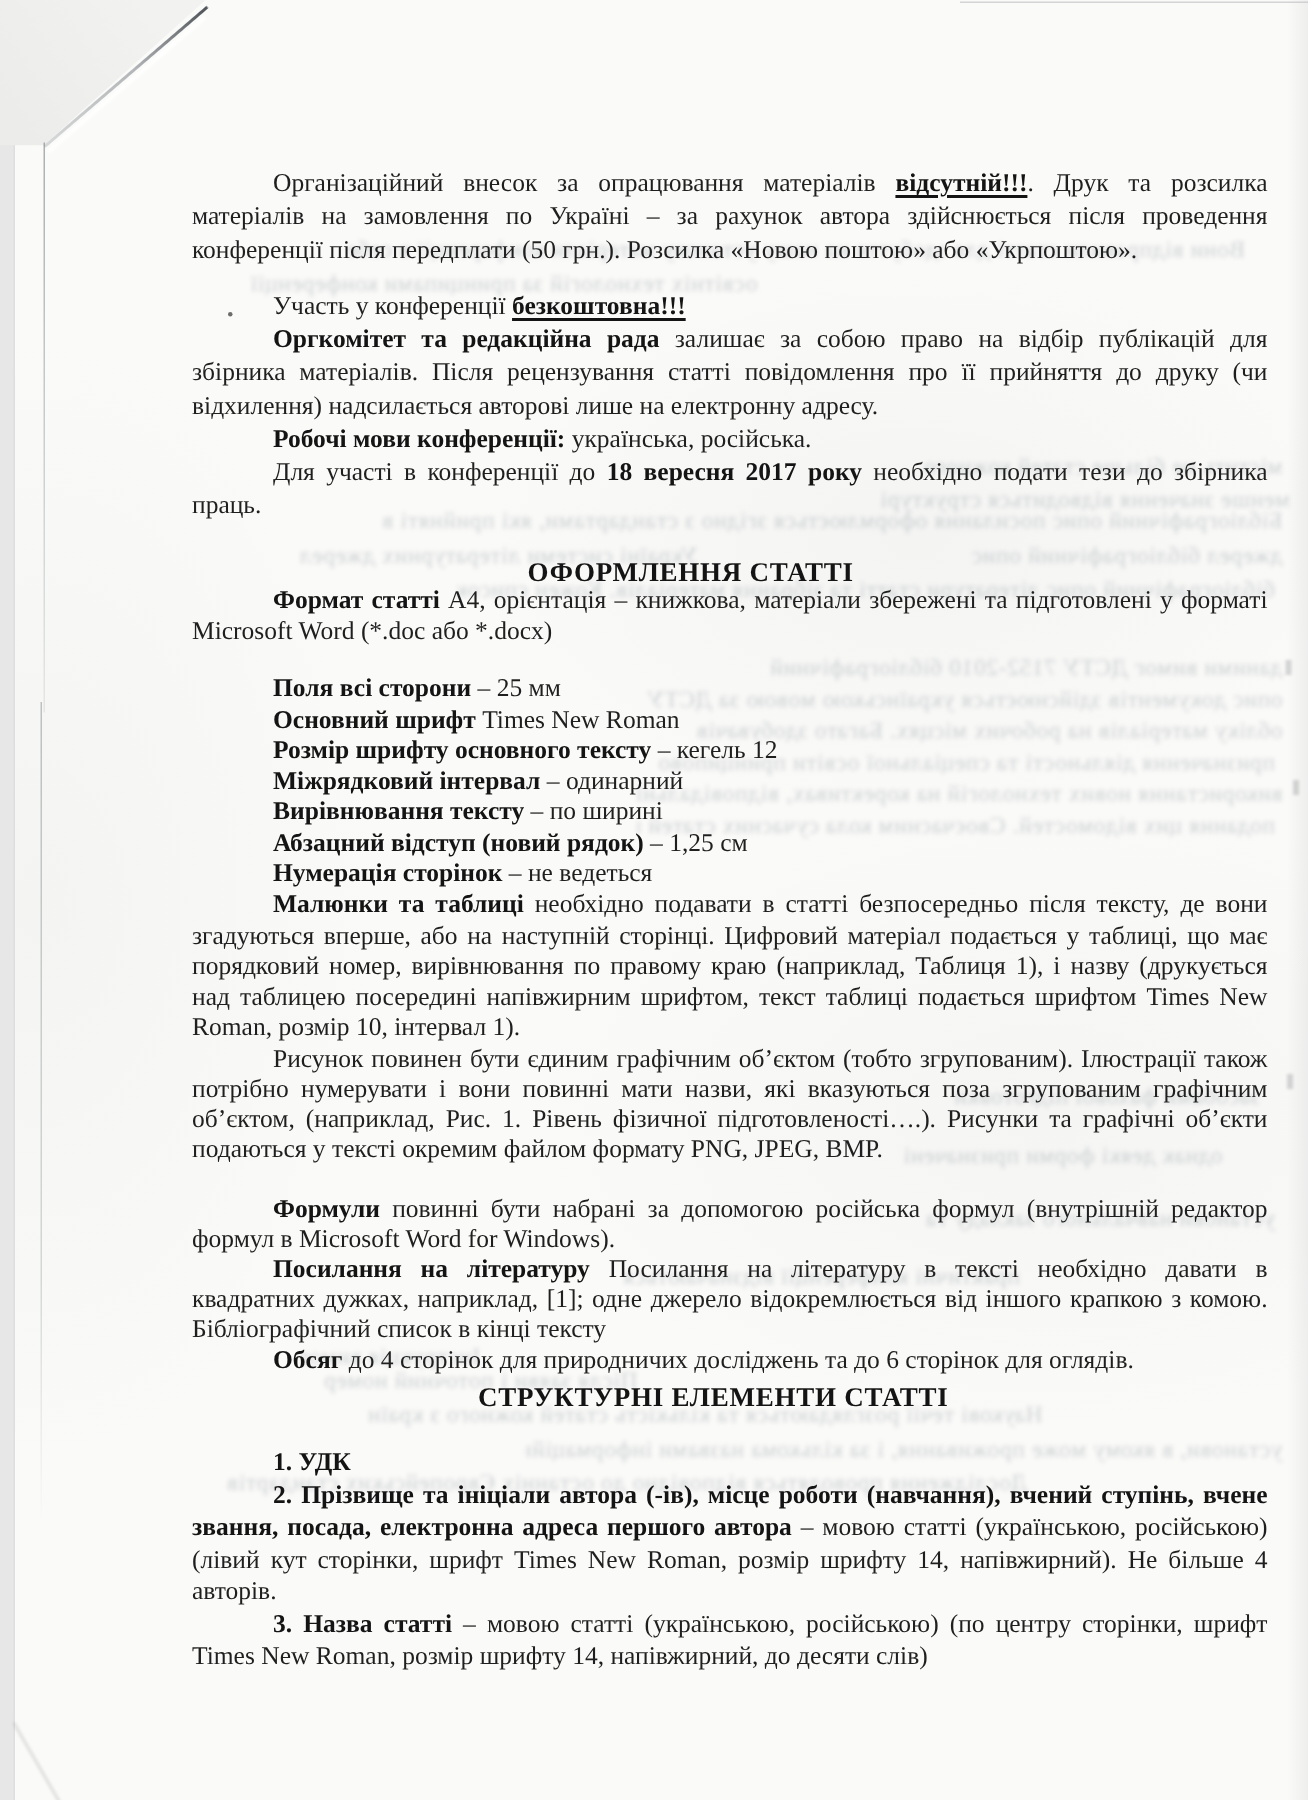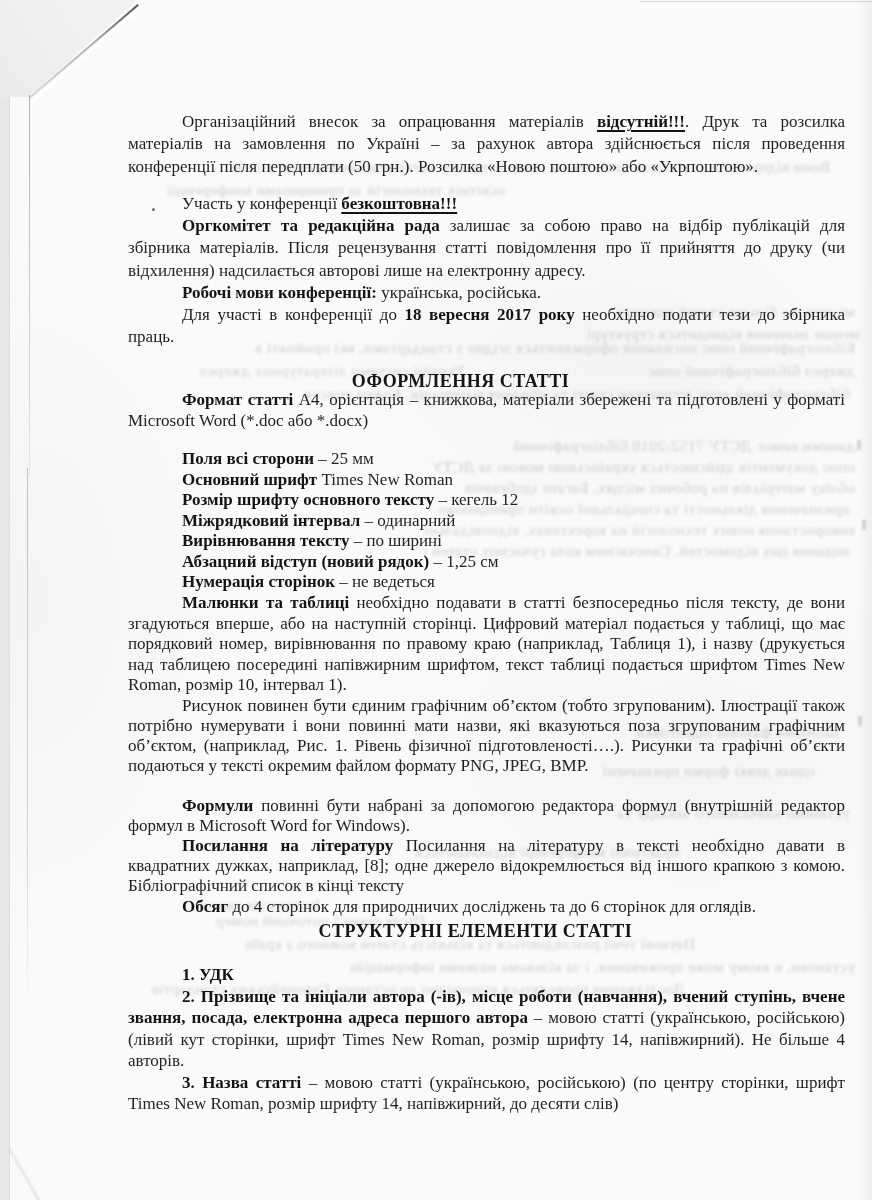--- a/index.html
+++ b/index.html
@@ -137,7 +137,7 @@
     <p id="s7" class="para single indent lh206"><b>Нумерація сторінок</b><span> – не ведеться</span></p>
     <p id="p8" class="para indent lh206"><b>Малюнки та таблиці</b><span> необхідно подавати в статті безпосередньо після тексту, де вони згадуються вперше, або на наступній сторінці. Цифровий матеріал подається у таблиці, що має порядковий номер, вирівнювання по правому краю (наприклад, Таблиця 1), і назву (друкується над таблицею посередині напівжирним шрифтом, текст таблиці подається шрифтом Times New Roman, розмір 10, інтервал 1).</span></p>
     <p id="p9" class="para indent lh20"><span>Рисунок повинен бути єдиним графічним об’єктом (тобто згрупованим). Ілюстрації також потрібно нумерувати і вони повинні мати назви, які вказуються поза згрупованим графічним об’єктом, (наприклад, Рис. 1. Рівень фізичної підготовленості….). Рисунки та графічні об’єкти подаються у тексті окремим файлом формату PNG, JPEG, BMP.</span></p>
-    <p id="p10" class="para indent lh20"><b>Формули</b><span> повинні бути набрані за допомогою редактора формул (внутрішній редактор формул в Microsoft Word for Windows).</span></p>
+    <p id="p10" class="para indent lh20"><b>Формули</b><span> повинні бути набрані за допомогою російська формул (внутрішній редактор формул в Microsoft Word for Windows).</span></p>
     <p id="p11" class="para indent lh20"><b>Посилання на літературу</b><span> Посилання на літературу в тексті необхідно давати в квадратних дужках, наприклад, [8]; одне джерело відокремлюється від іншого крапкою з комою. Бібліографічний список в кінці тексту</span></p>
     <p id="p12" class="para single indent"><b>Обсяг</b><span> до 4 сторінок для природничих досліджень та до 6 сторінок для оглядів.</span></p>
 

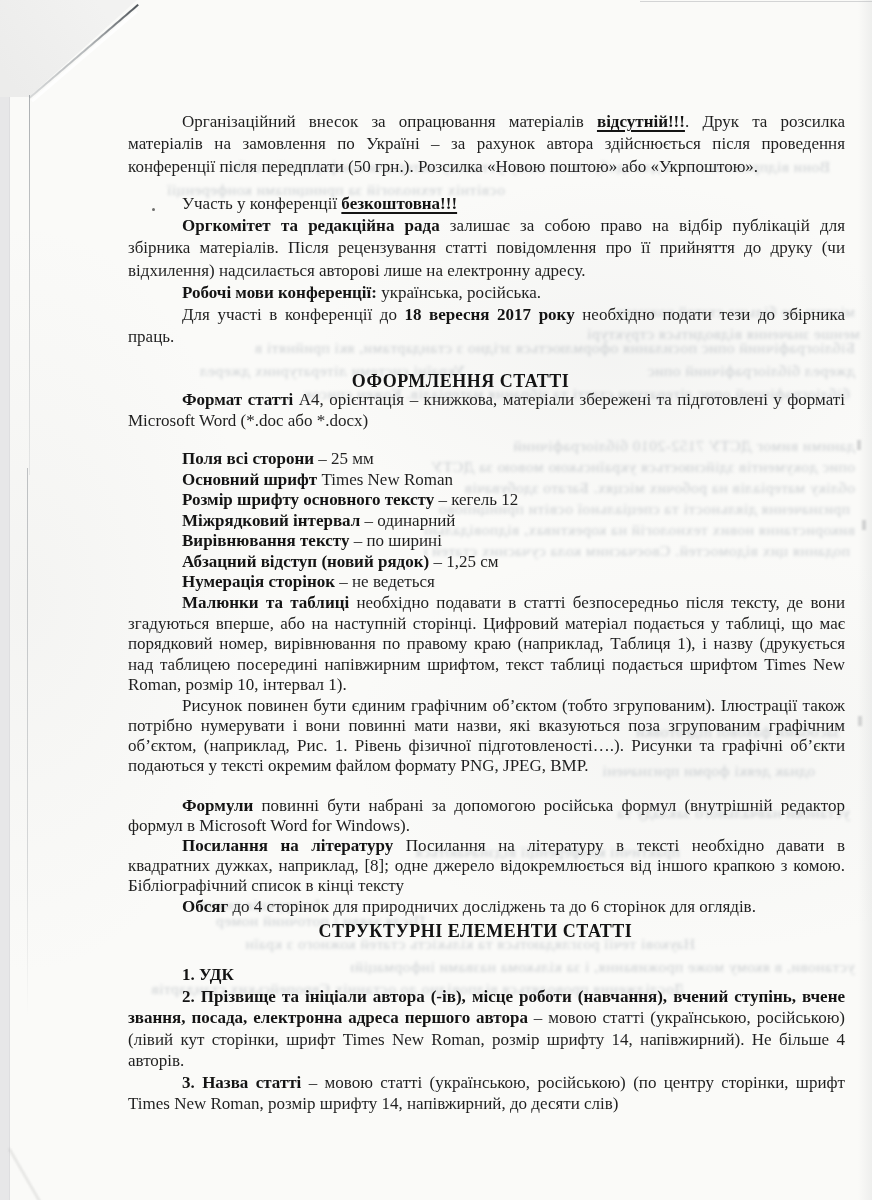--- a/index.html
+++ b/index.html
@@ -138,7 +138,7 @@
     <p id="p8" class="para indent lh206"><b>Малюнки та таблиці</b><span> необхідно подавати в статті безпосередньо після тексту, де вони згадуються вперше, або на наступній сторінці. Цифровий матеріал подається у таблиці, що має порядковий номер, вирівнювання по правому краю (наприклад, Таблиця 1), і назву (друкується над таблицею посередині напівжирним шрифтом, текст таблиці подається шрифтом Times New Roman, розмір 10, інтервал 1).</span></p>
     <p id="p9" class="para indent lh20"><span>Рисунок повинен бути єдиним графічним об’єктом (тобто згрупованим). Ілюстрації також потрібно нумерувати і вони повинні мати назви, які вказуються поза згрупованим графічним об’єктом, (наприклад, Рис. 1. Рівень фізичної підготовленості….). Рисунки та графічні об’єкти подаються у тексті окремим файлом формату PNG, JPEG, BMP.</span></p>
     <p id="p10" class="para indent lh20"><b>Формули</b><span> повинні бути набрані за допомогою російська формул (внутрішній редактор формул в Microsoft Word for Windows).</span></p>
-    <p id="p11" class="para indent lh20"><b>Посилання на літературу</b><span> Посилання на літературу в тексті необхідно давати в квадратних дужках, наприклад, [8]; одне джерело відокремлюється від іншого крапкою з комою. Бібліографічний список в кінці тексту</span></p>
+    <p id="p11" class="para indent lh20"><b>Посилання на літературу</b><span> Посилання на літературу в тексті необхідно давати в квадратних дужках, наприклад, [1]; одне джерело відокремлюється від іншого крапкою з комою. Бібліографічний список в кінці тексту</span></p>
     <p id="p12" class="para single indent"><b>Обсяг</b><span> до 4 сторінок для природничих досліджень та до 6 сторінок для оглядів.</span></p>
 
     <h2 id="h2" class="heading">СТРУКТУРНІ ЕЛЕМЕНТИ СТАТТІ</h2>

